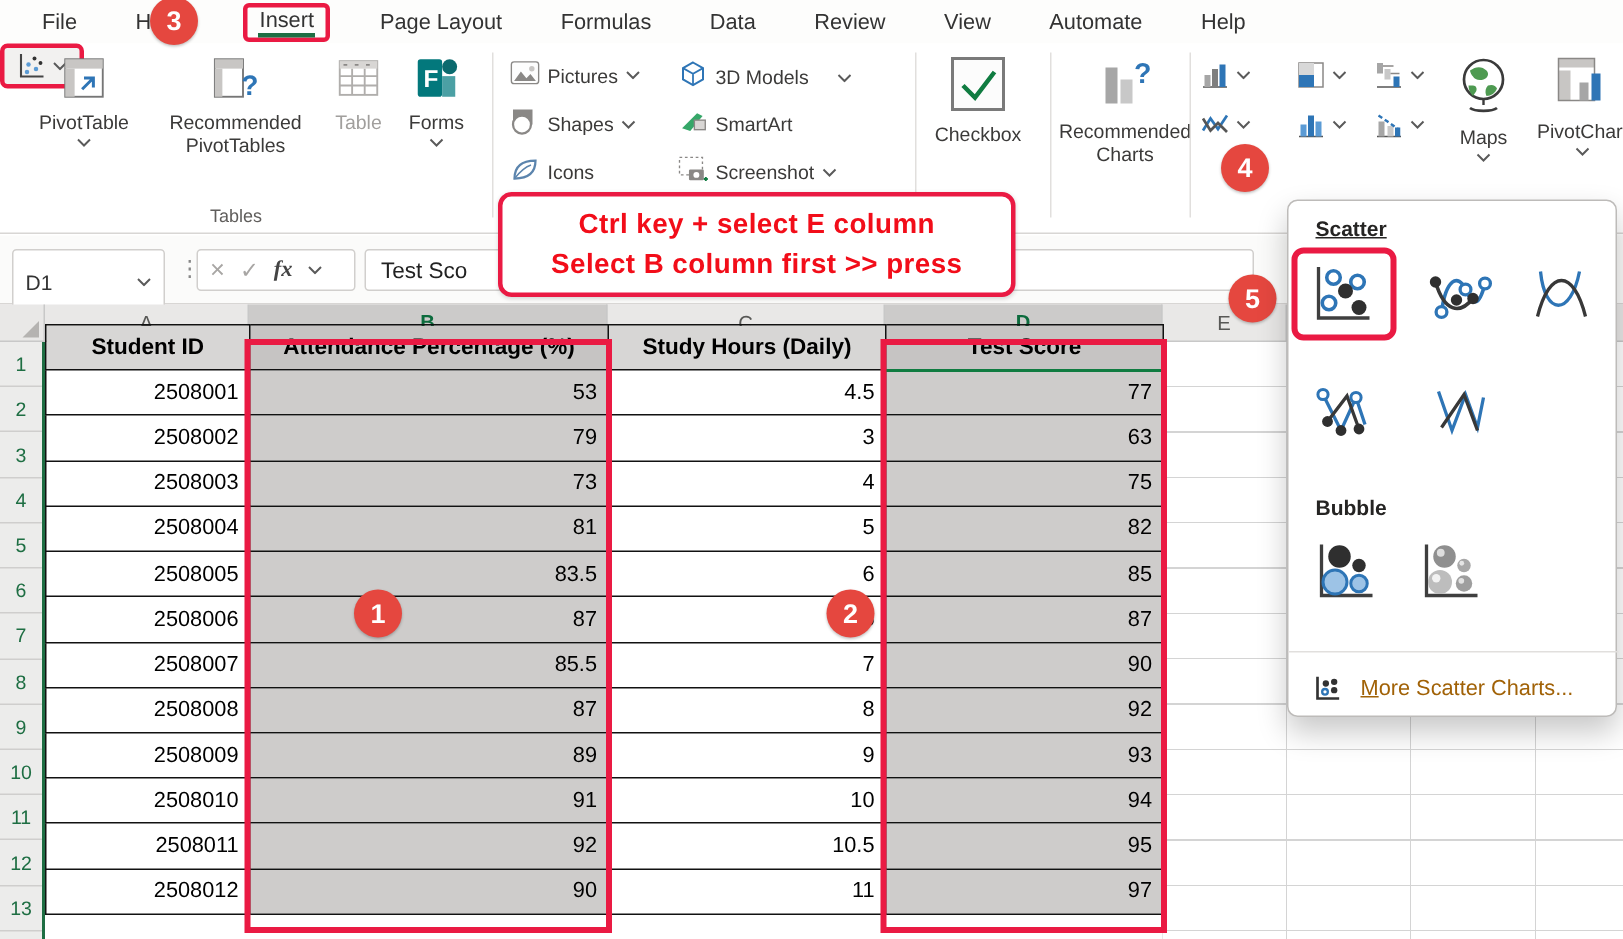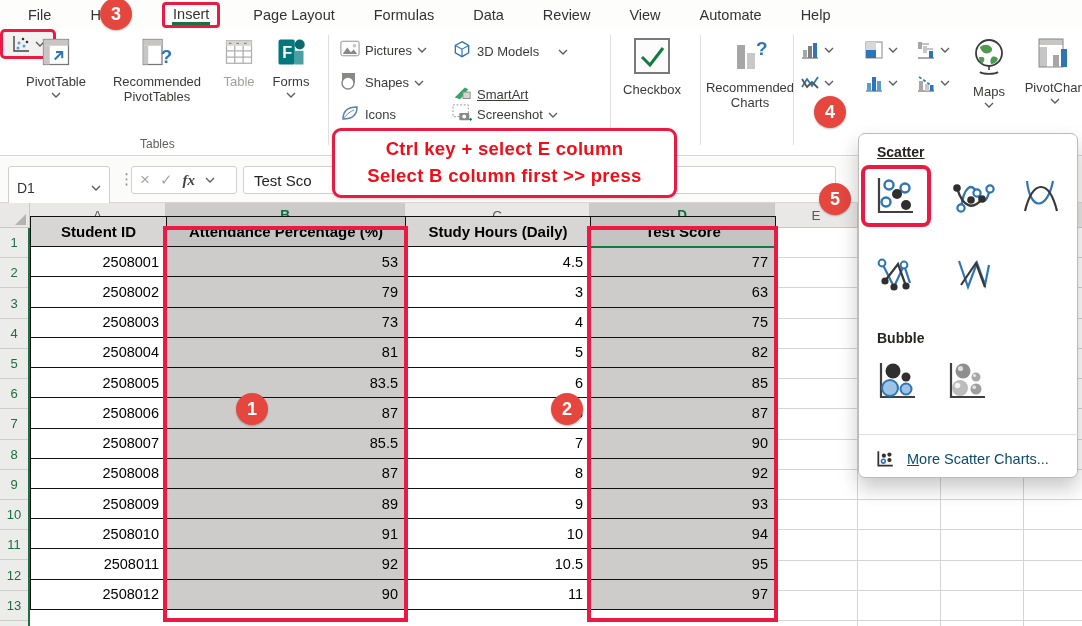--- a/index.html
+++ b/index.html
@@ -183,7 +183,7 @@
           <path d="M1 1l4 4 4-4" fill="none" stroke="#5a5a5a" stroke-width="1.3"></path>
         </svg>
     </div>
-    <div class="btn-sm" style="left:452px; top:55px;text-decoration:underline;">
+    <div class="btn-sm" style="left:452px; top:43px;">
       <span><svg width="20" height="18" viewBox="0 0 22 18">
             <path d="M3 14L14 3l4 2-9 11z" fill="#35a768"></path>
             <rect x="12" y="8" width="8" height="7" fill="#d8d6d4" stroke="#8a8886"></rect>

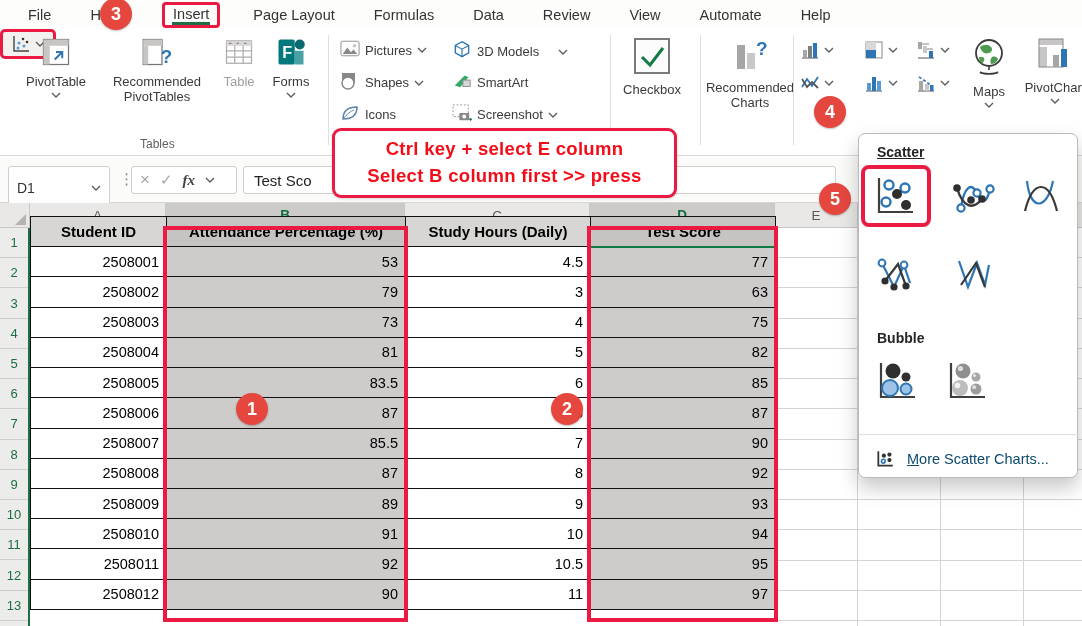--- a/index.html
+++ b/index.html
@@ -71,7 +71,7 @@
   #dropdown .heading { position:absolute; left:18px; font-size:14px; font-weight:bold; color:#252423; }
   .gal-icon { position:absolute; width:46px; height:46px; display:flex; align-items:center; justify-content:center; }
   #sel-scatter-hl { position:absolute; left:2px; top:31px; width:70px; height:62px; border:4px solid #ea1a43; border-radius:8px; pointer-events:none; }
-  #more-item { position:absolute; left:10px; top:308px; width:200px; height:34px; display:flex; align-items:center; gap:12px; padding-left:6px; font-size:14.5px; color:#0c4a6e; }
+  #more-item { position:absolute; left:10px; top:308px; width:200px; height:34px; display:flex; align-items:center; gap:12px; padding-left:6px; font-size:14.5px; color:#a16207; }
   #more-item .mu { text-decoration:underline; }
   #dd-divider { position:absolute; left:0; top:300px; width:220px; height:1px; background:#e1dfdd; }
 </style>

